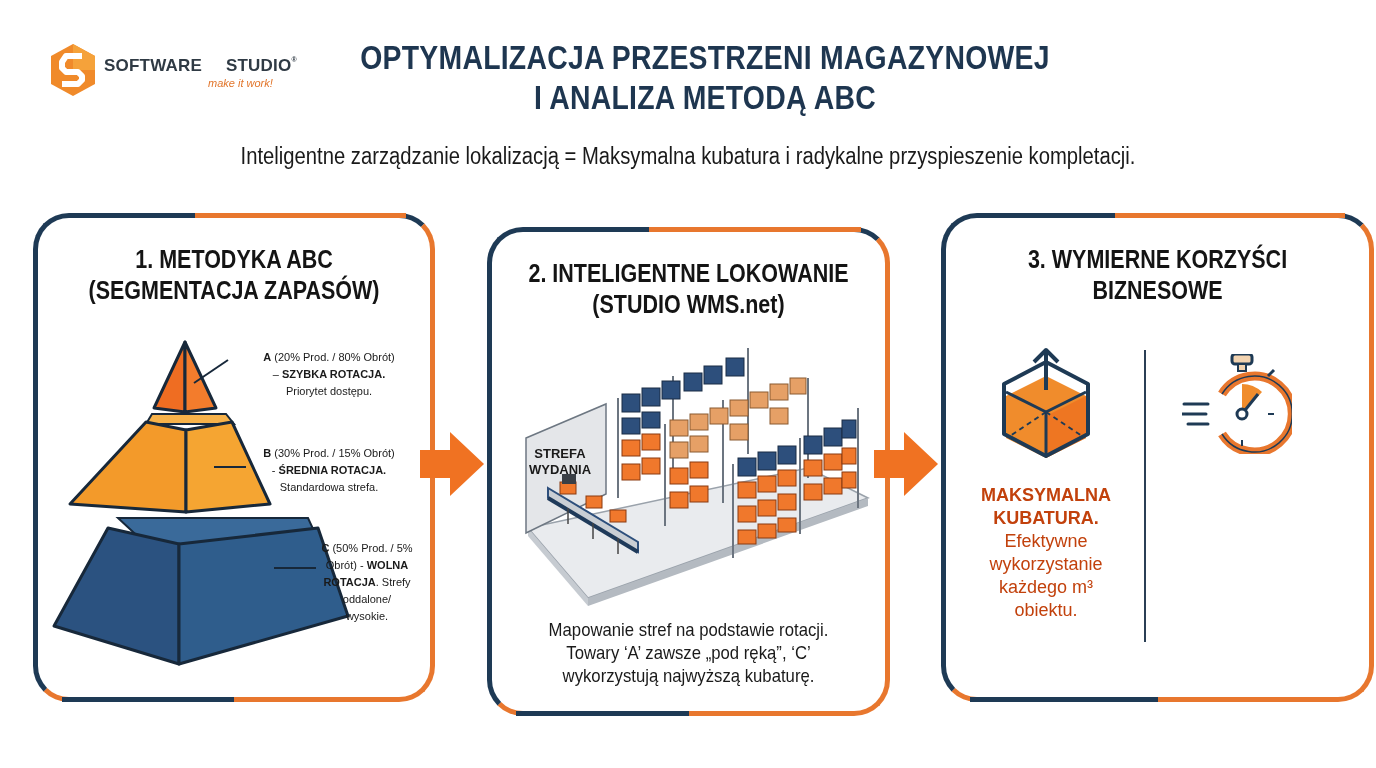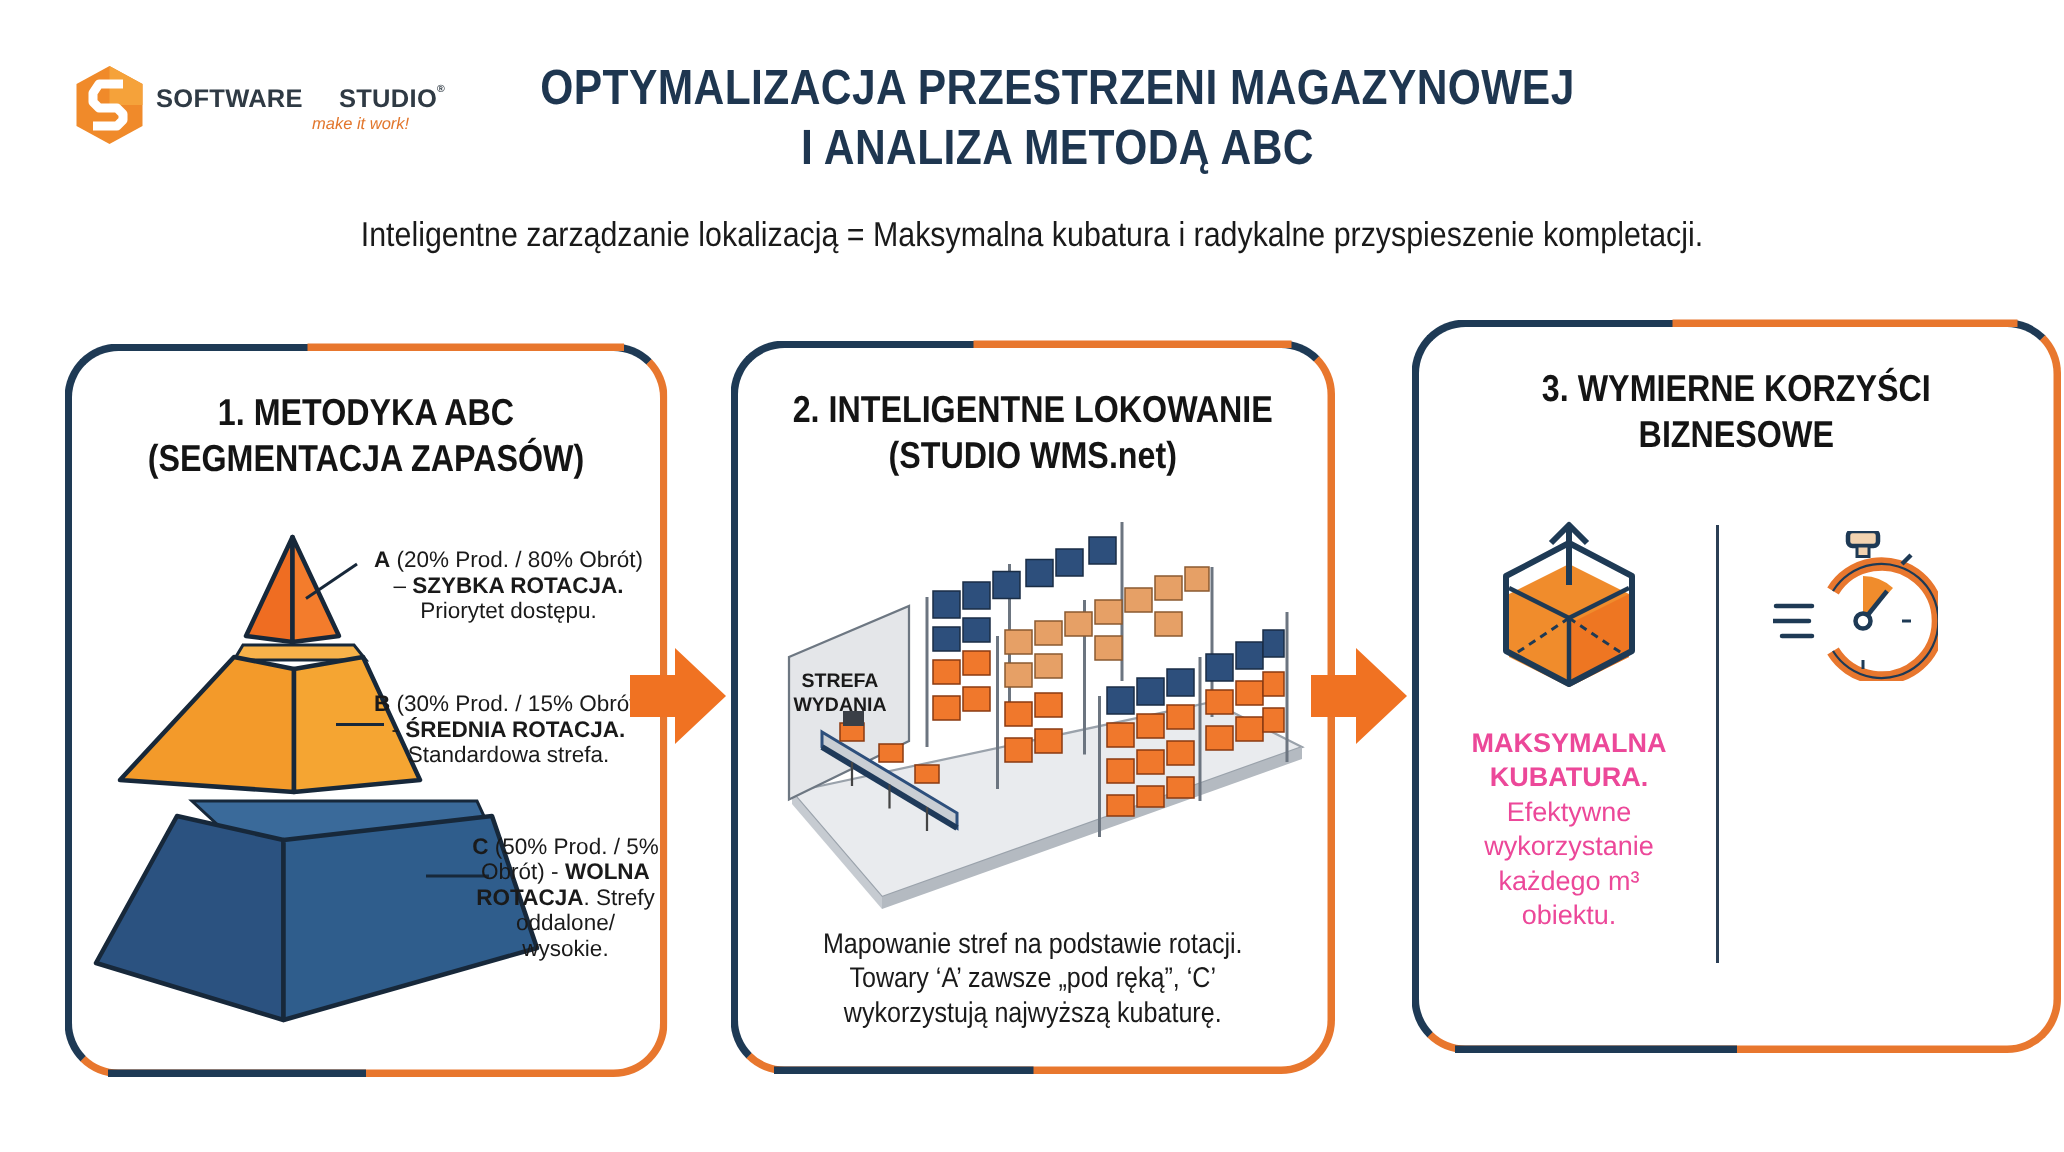--- a/index.html
+++ b/index.html
@@ -25,7 +25,7 @@
           border: 5px solid; border-color: #1e3a55 #e8772e #e8772e #1e3a55; background: #fff; }
   .card::before { content: ""; position: absolute; left: 40%; right: 24px; top: -5px; height: 5px; background: #e8772e; }
   .card::after  { content: ""; position: absolute; left: 24px; width: calc(50% - 24px); bottom: -5px; height: 5px; background: #1e3a55; }
-  .card1 { left: 43px; width: 402px; margin-top: 16px; }
+  .card1 { left: 33px; width: 402px; }
   .card2 { left: 487px; width: 403px; margin-top: 14px; }
   .card3 { left: 941px; width: 433px; }
 

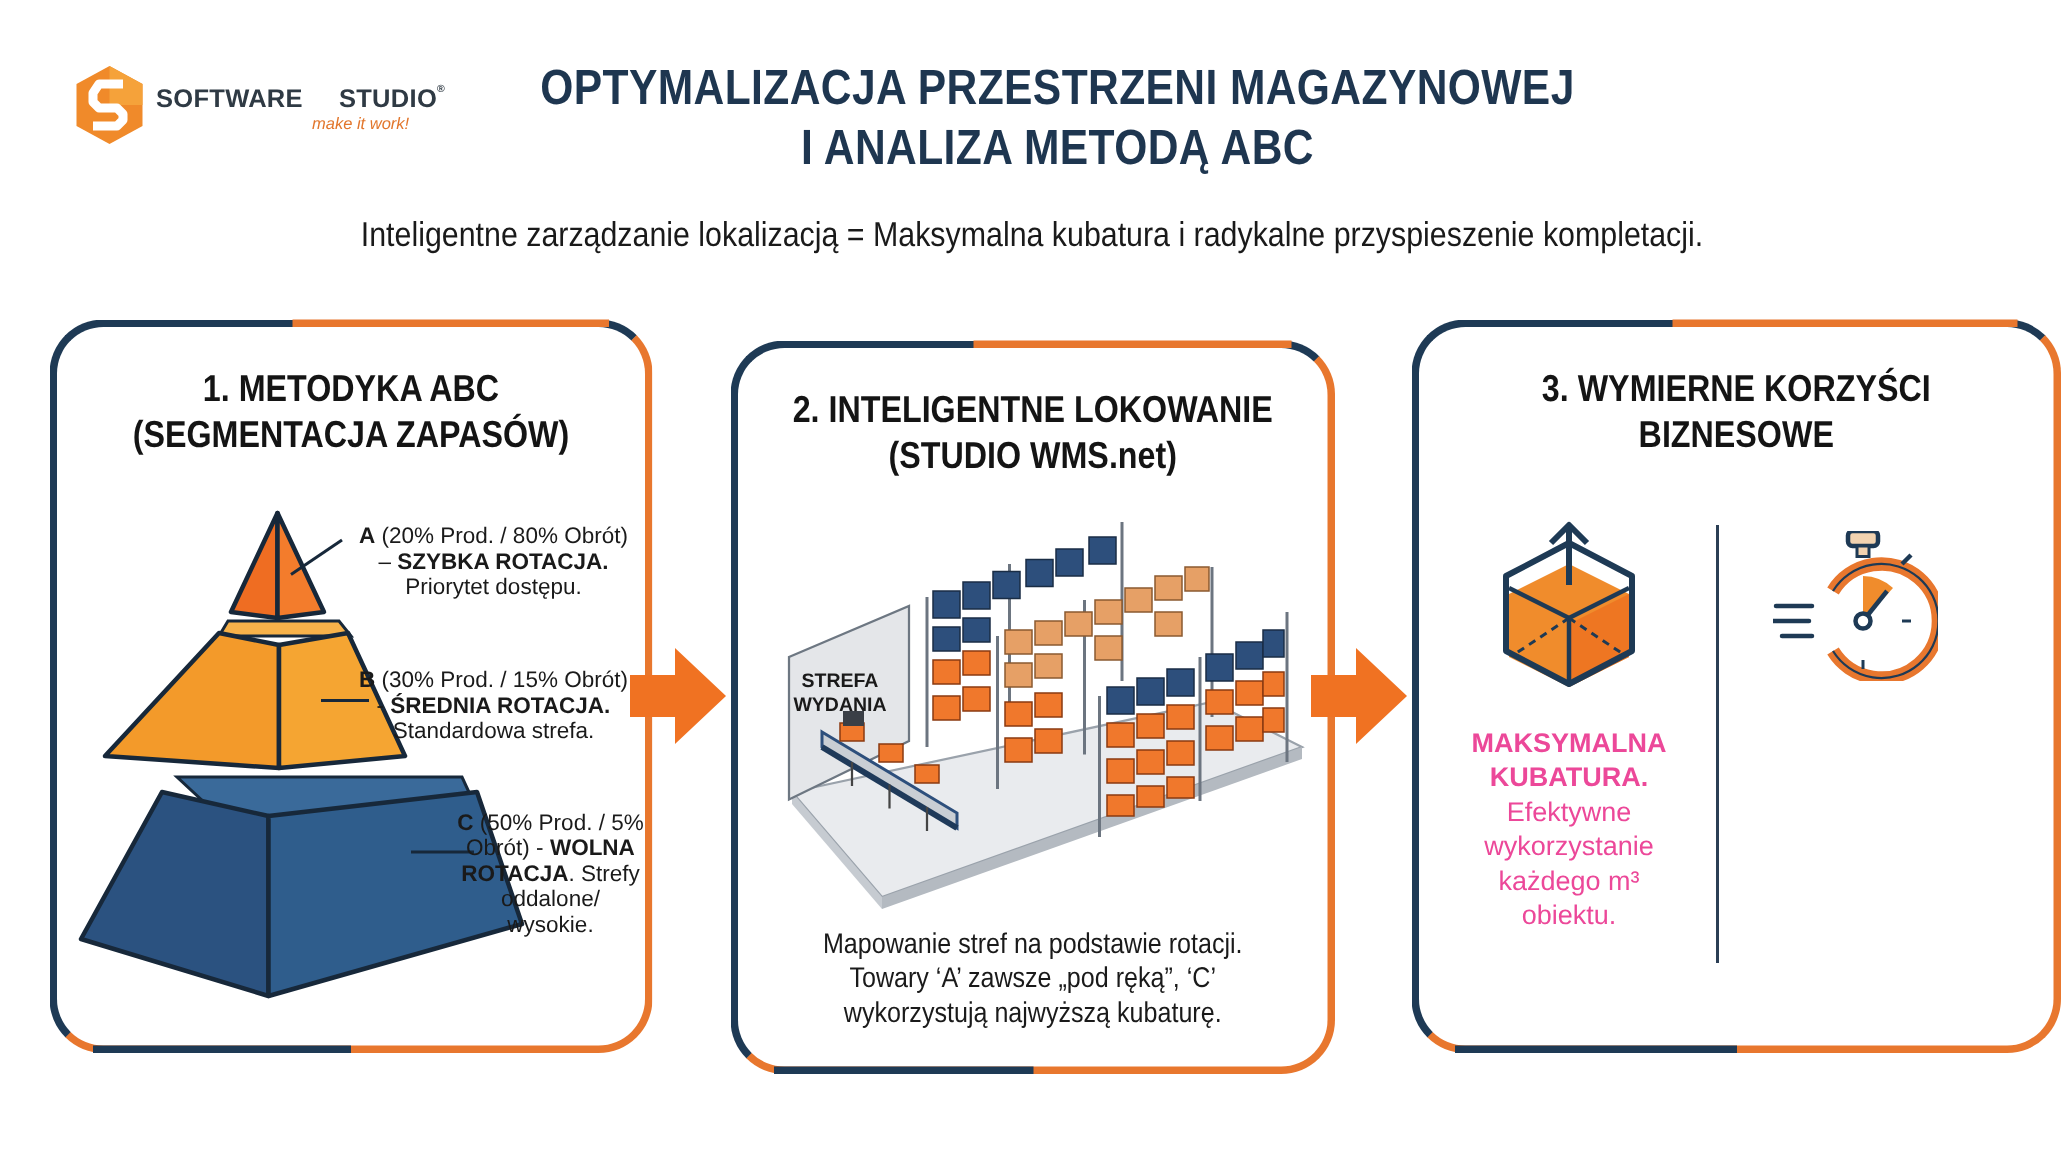--- a/index.html
+++ b/index.html
@@ -36,7 +36,7 @@
   .arrow1 { left: 418px; top: 430px; }
   .arrow2 { left: 872px; top: 430px; }
 
-  .lbl { position: absolute; font-size: 15px; line-height: 17px; color: #1a1a1a; text-align: center; }
+  .lbl { position: absolute; font-size: 11px; line-height: 17px; color: #1a1a1a; text-align: center; }
   .lbl b { font-weight: bold; }
 
   .c2-desc { position: absolute; left: 0; right: 0; top: 386px; text-align: center; font-size: 19px; line-height: 23px;

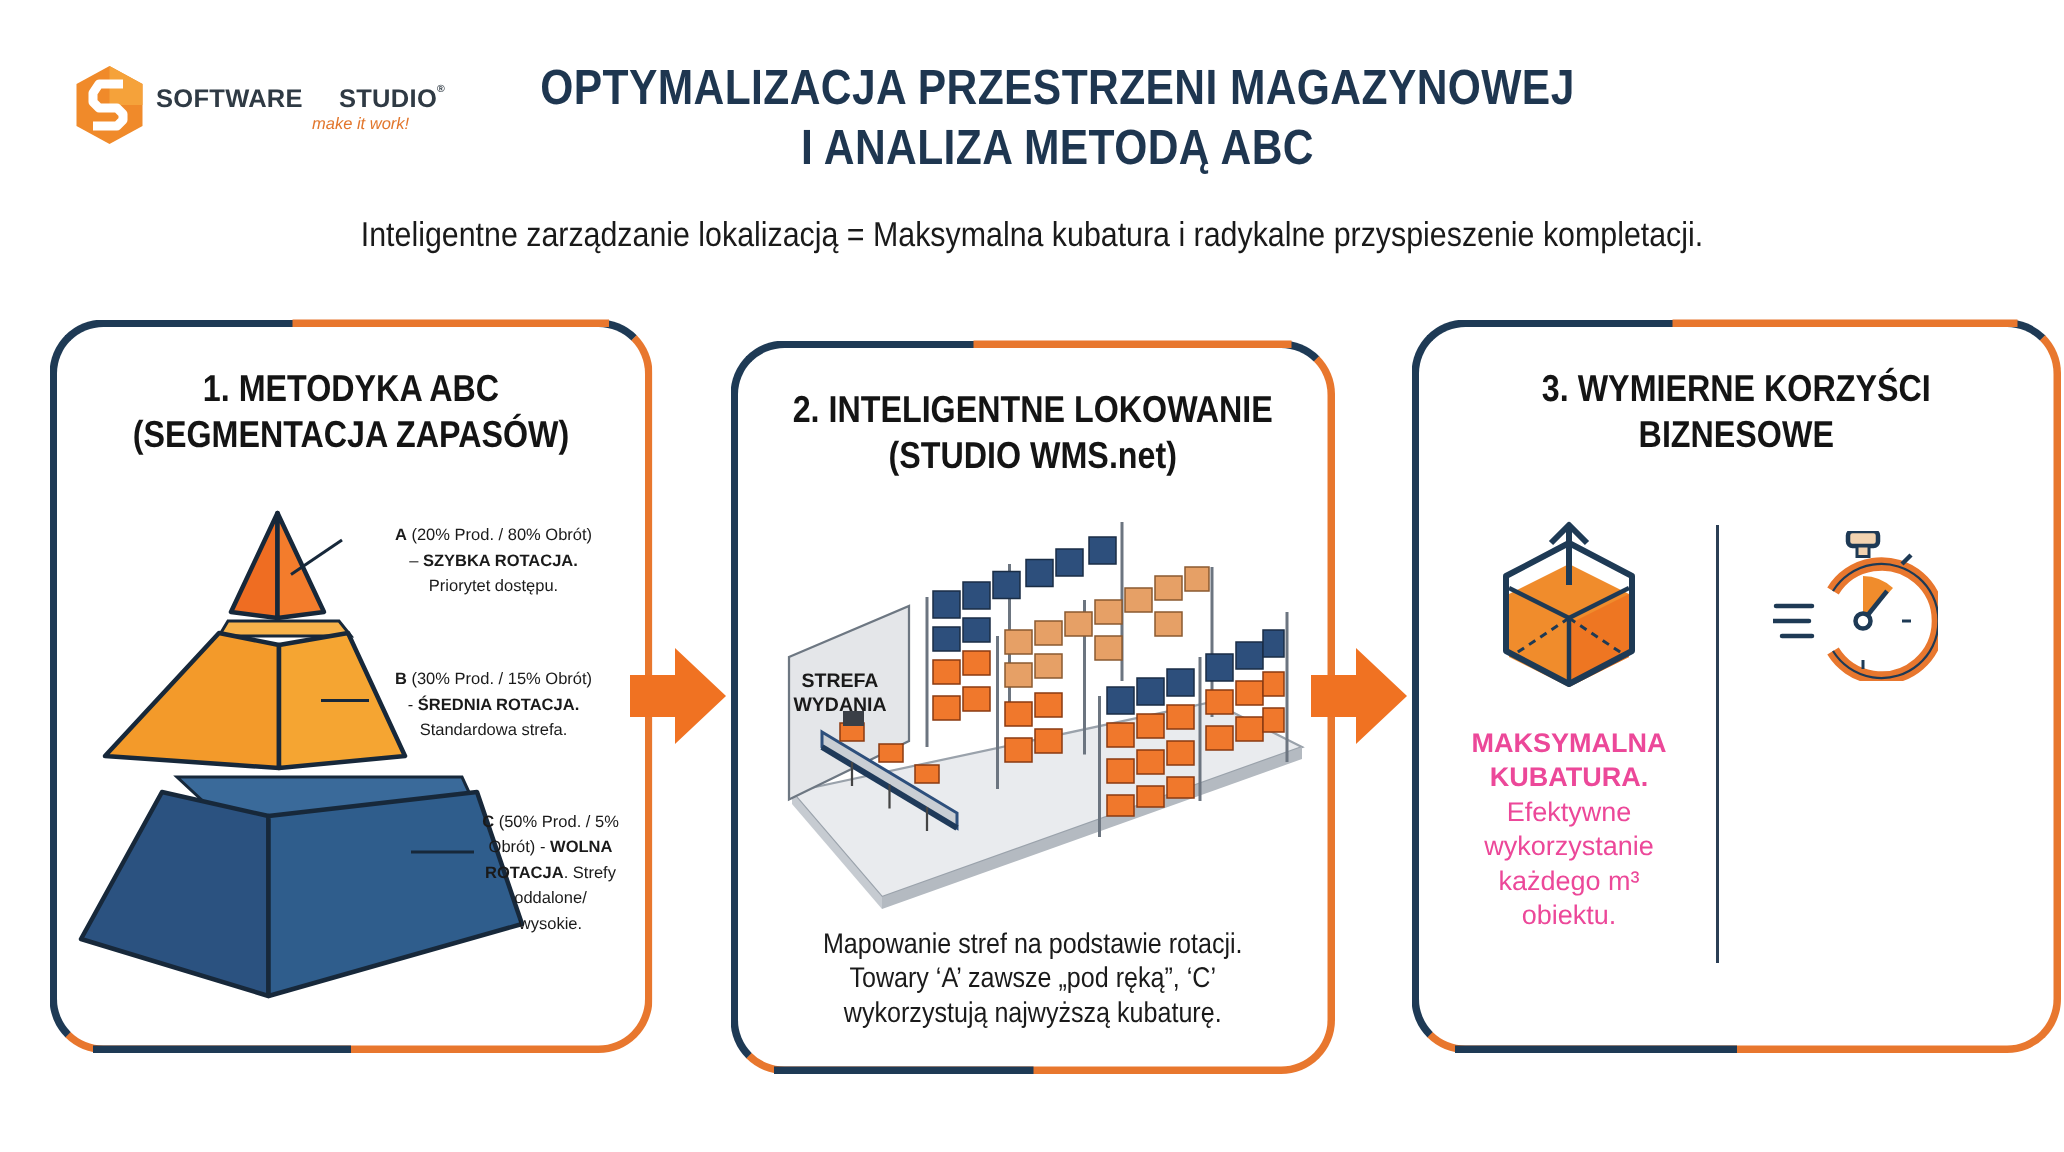--- a/index.html
+++ b/index.html
@@ -42,7 +42,7 @@
   .c2-desc { position: absolute; left: 0; right: 0; top: 386px; text-align: center; font-size: 19px; line-height: 23px;
              color: #1a1a1a; transform: scaleX(0.88); transform-origin: center top; }
 
-  .benefit { position: absolute; top: 266px; width: 180px; text-align: center; font-size: 18px; line-height: 23px; color: #ec4899; }
+  .benefit { position: absolute; top: 266px; width: 180px; text-align: center; font-size: 18px; line-height: 23px; color: #c2410c; }
   .benefit .bt { font-weight: bold; }
   .divider { position: absolute; left: 198px; top: 132px; width: 2px; height: 292px; background: #2b3f55; }
 </style>

